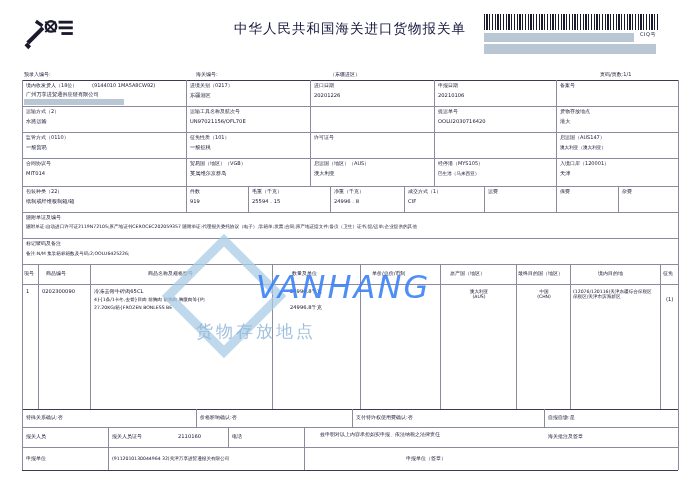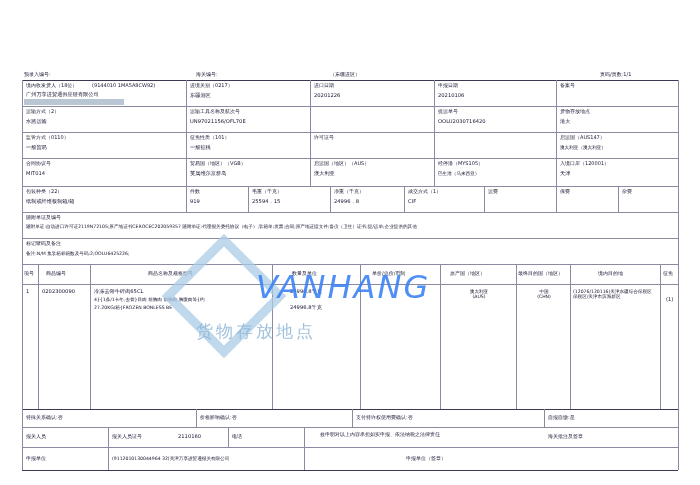--- a/index.html
+++ b/index.html
@@ -38,6 +38,28 @@
 
 <div class="page">
 
+  <div class="hdr">
+    <svg class="logo" viewBox="0 0 120 76">
+      <g fill="#1a1a2e">
+        <path d="M8 54 L40 22 L46 28 L14 60 Z"></path>
+        <path d="M4 62 l6 -6 8 8 -6 6z"></path>
+        <circle cx="60" cy="22" r="11" fill="none" stroke="#1a1a2e" stroke-width="5"></circle>
+        <path d="M48 34 L70 12" stroke="#1a1a2e" stroke-width="4"></path>
+        <path d="M70 34 L48 12" stroke="#1a1a2e" stroke-width="4"></path>
+        <path d="M76 10 l30 0 0 6 -30 0z"></path>
+        <path d="M76 22 l30 0 0 6 -30 0z"></path>
+        <path d="M82 34 l24 0 0 6 -24 0z"></path>
+        <path d="M30 8 l14 10 -4 6 -14 -10z"></path>
+      </g>
+    </svg>
+
+    <div class="title">中华人民共和国海关进口货物报关单</div>
+
+    <div class="barcode"></div>
+    <div class="bc-label">CIQ号</div>
+    <div class="redact-a"></div>
+    <div class="redact-b"></div>
+  </div>
 
   <div class="lbl" style="left:24px;top:72px;">预录入编号:</div>
   <div class="lbl" style="left:196px;top:72px;">海关编号:</div>

